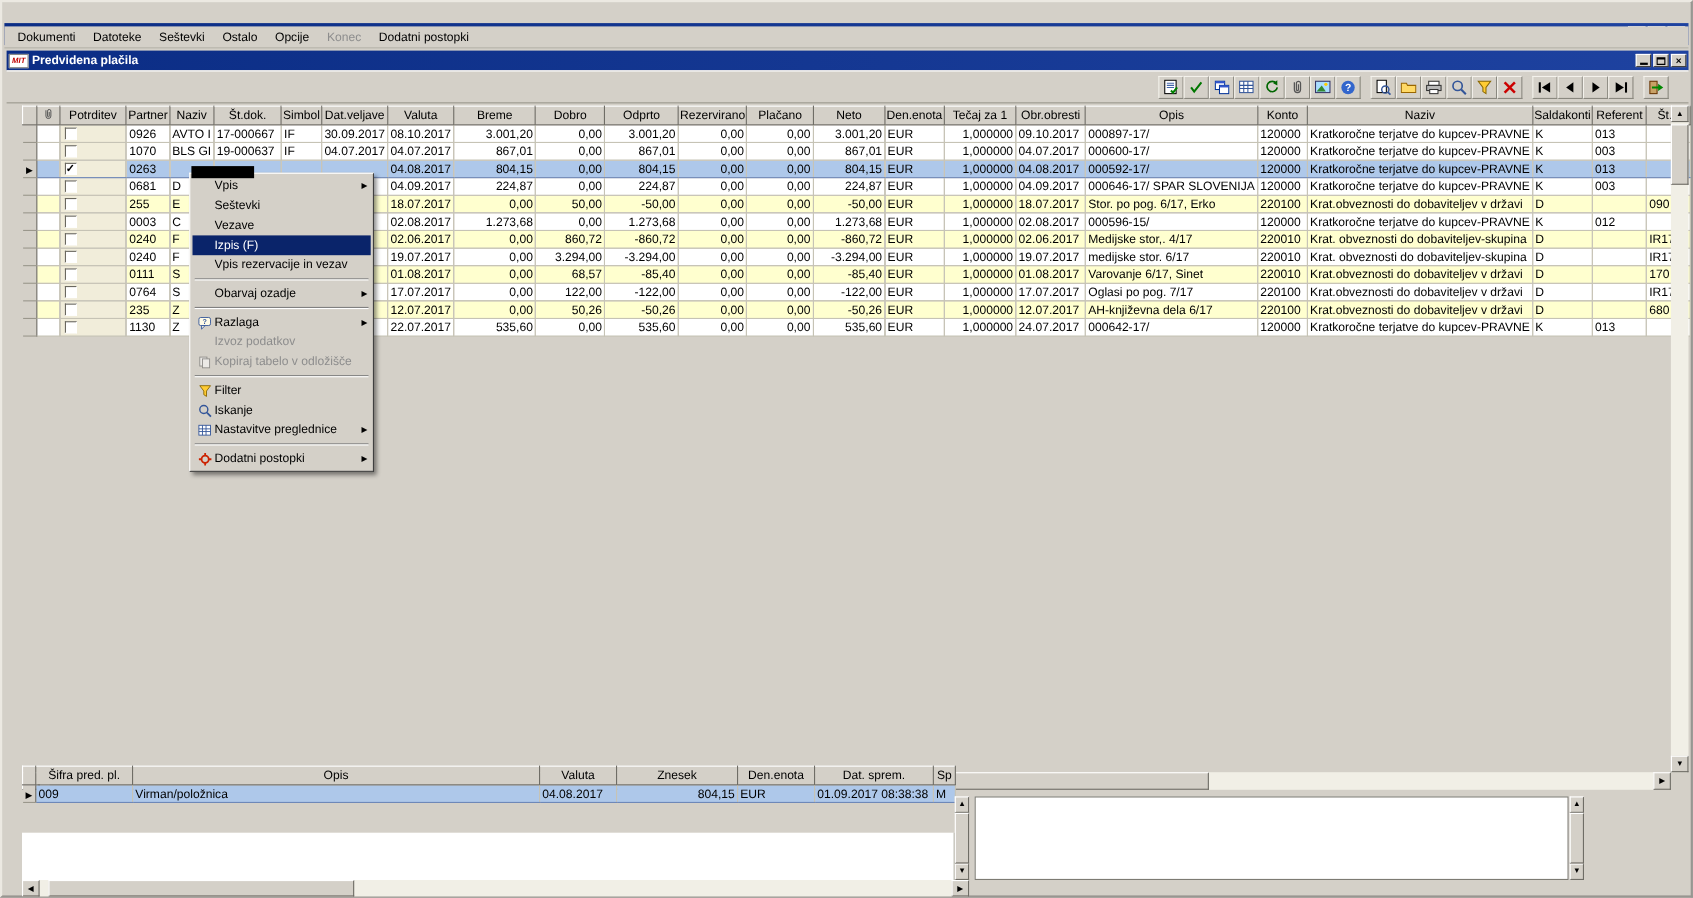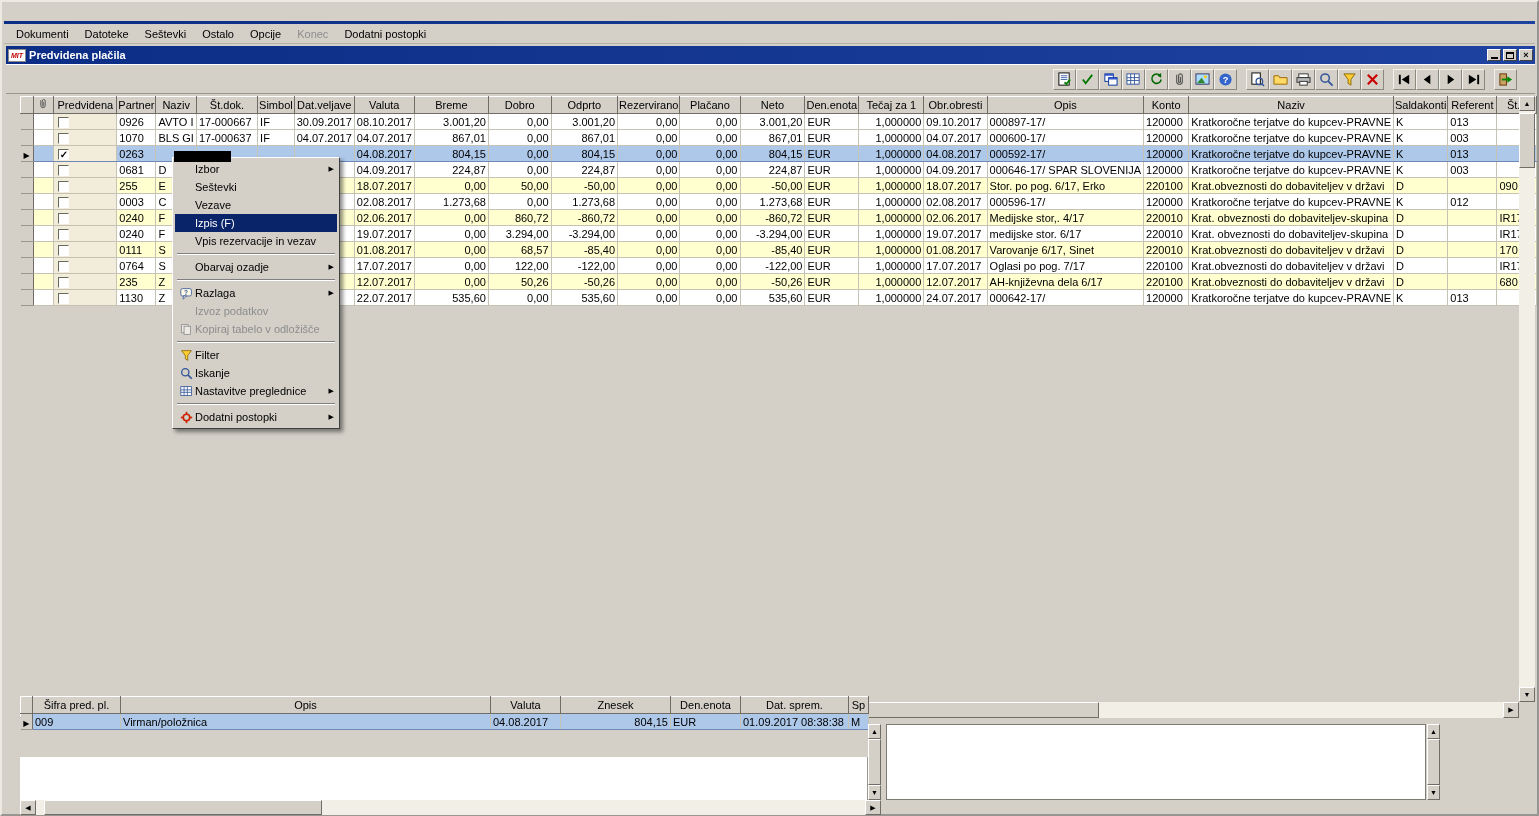--- a/index.html
+++ b/index.html
@@ -308,7 +308,7 @@
           <th><svg width="12" height="12" viewBox="0 0 16 16">
               <path d="M5 3 v7 a3 3 0 0 0 6 0 v-6 a2 2 0 0 0 -4 0 v6 a1 1 0 0 0 2 0 v-5" fill="none" stroke="#555" stroke-width="1.2"></path>
             </svg></th>
-          <th>Predvidena</th>
+          <th>Potrditev</th>
           <th>Partner</th>
           <th>Naziv</th>
           <th>Št.dok.</th>

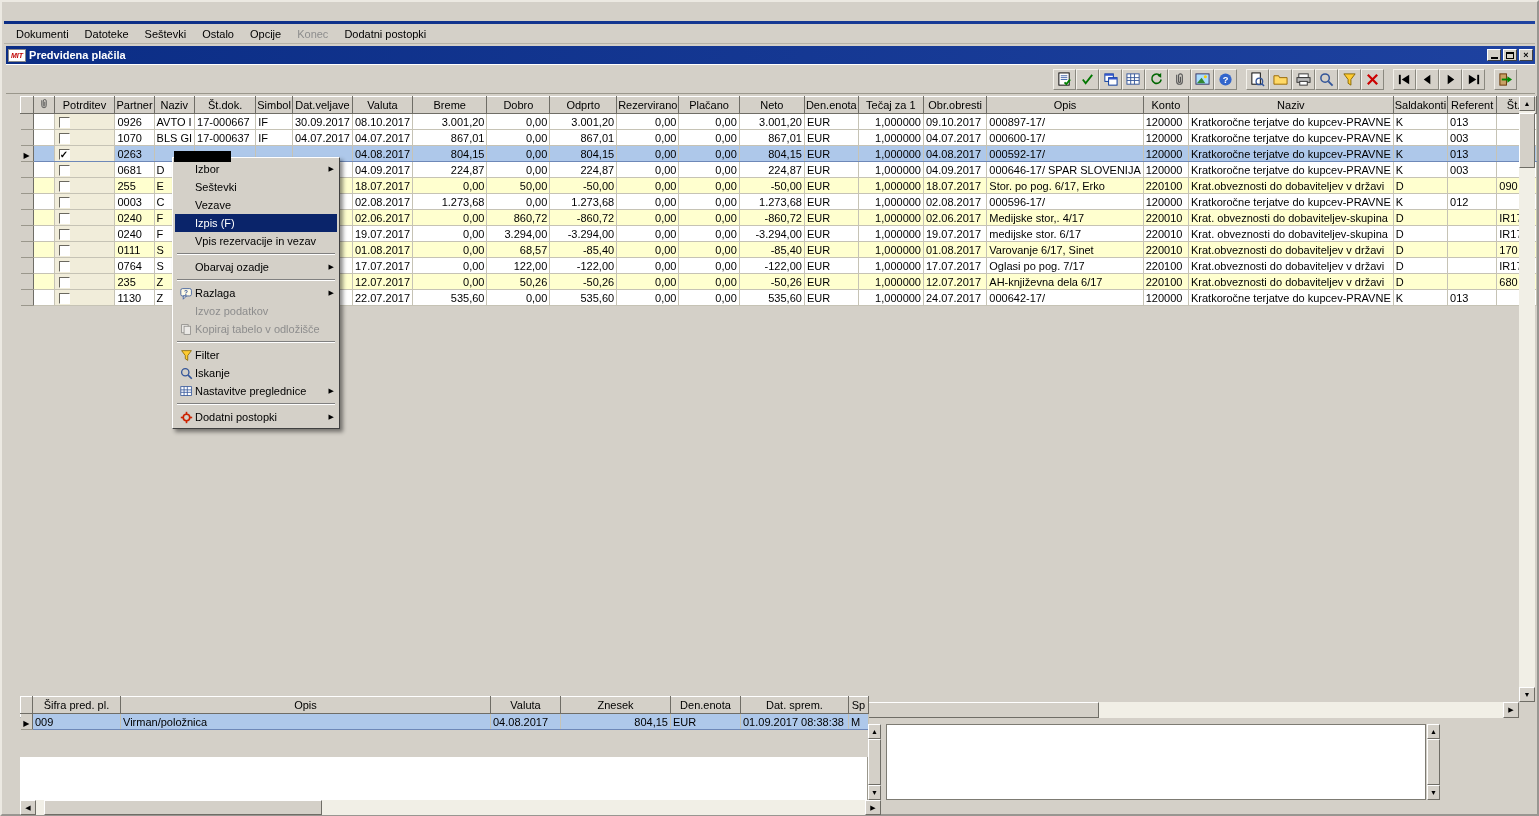--- a/index.html
+++ b/index.html
@@ -365,7 +365,7 @@
           <td class="c-potrditev"><span class="cb"></span></td>
           <td class="c-partner">1070</td>
           <td class="c-naziv">BLS GI</td>
-          <td class="c-st_dok">17-000637</td>
+          <td class="c-st_dok">19-000637</td>
           <td class="c-simbol">IF</td>
           <td class="c-dat_veljave">04.07.2017</td>
           <td class="c-valuta">04.07.2017</td>

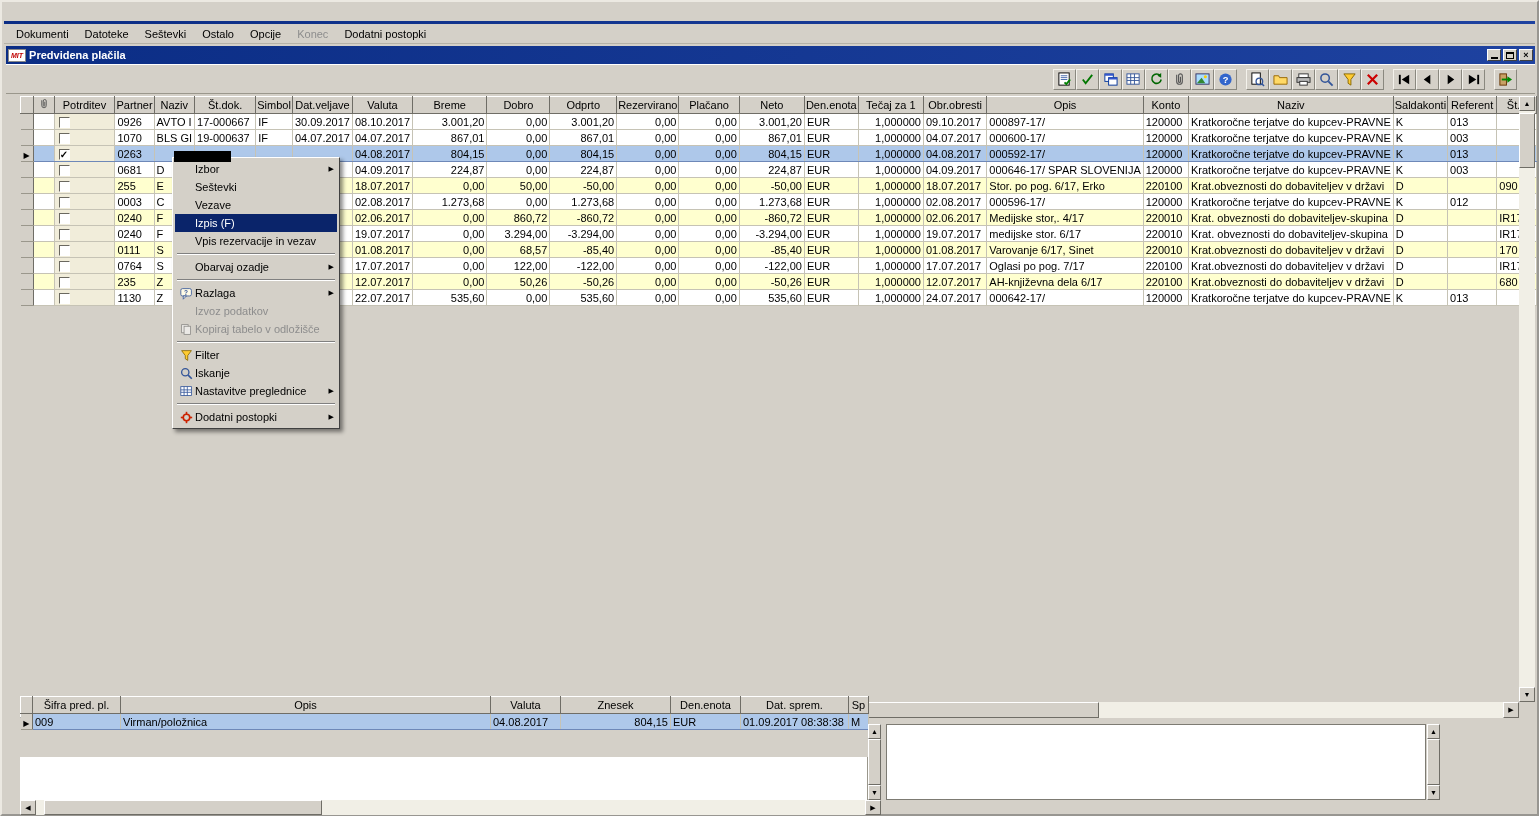--- a/index.html
+++ b/index.html
@@ -750,7 +750,7 @@
   <div id="context-menu">
       <div class="cm-item">
         <span class="cm-ic"></span>
-        <span class="cm-lb">Izbor</span>
+        <span class="cm-lb">Vpis</span>
         <span class="cm-ar">▶</span>
       </div>
       <div class="cm-item">

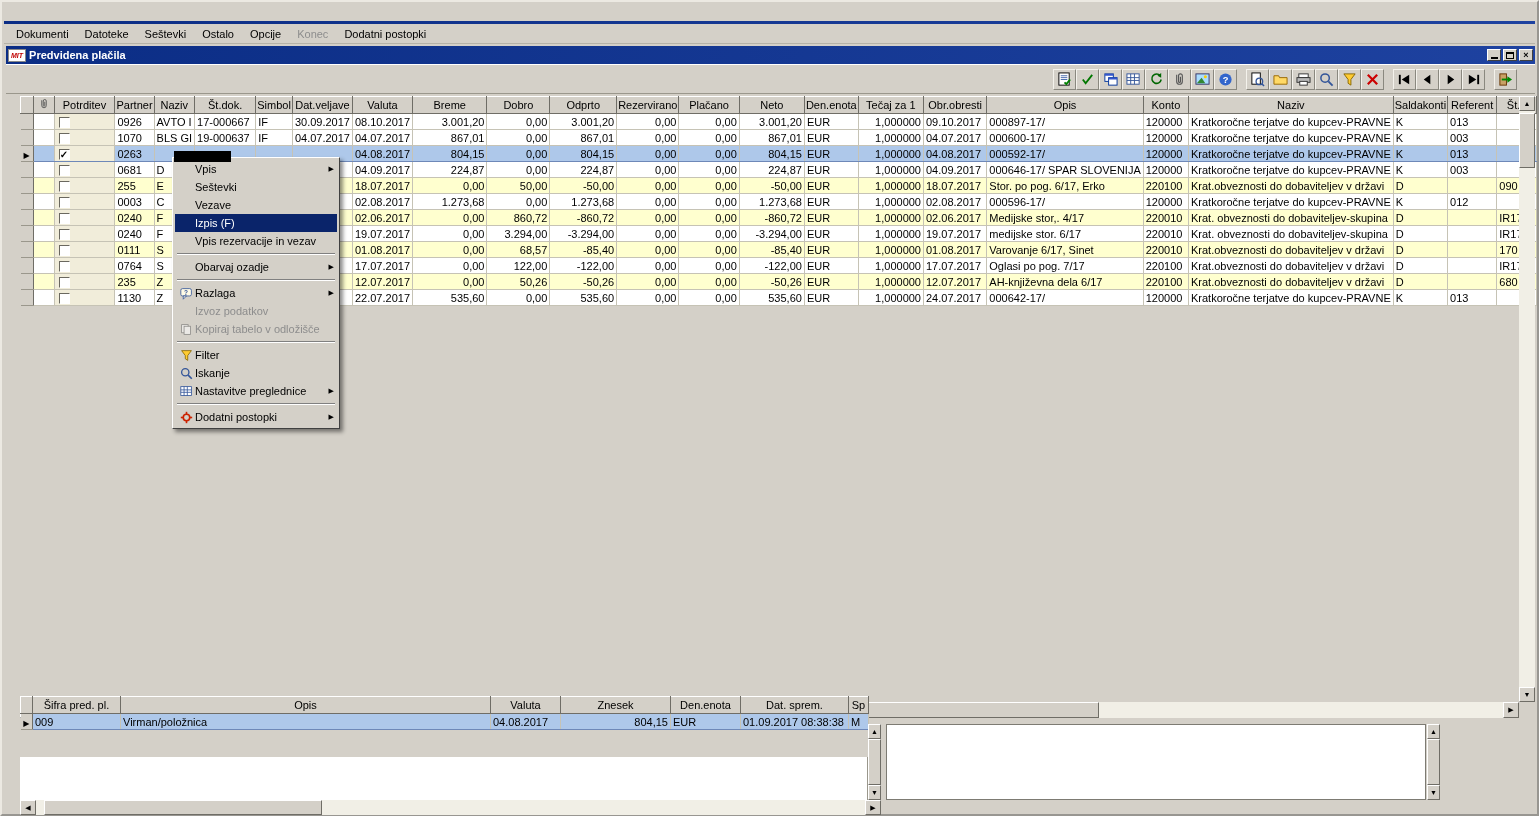--- a/index.html
+++ b/index.html
@@ -482,7 +482,7 @@
           <td class="c-den_enota">EUR</td>
           <td class="c-tecaj_za_1 a-right">1,000000</td>
           <td class="c-obr_obresti">02.08.2017</td>
-          <td class="c-opis">000596-17/</td>
+          <td class="c-opis">000596-15/</td>
           <td class="c-konto">120000</td>
           <td class="c-konto_naziv">Kratkoročne terjatve do kupcev-PRAVNE</td>
           <td class="c-saldakonti">K</td>

